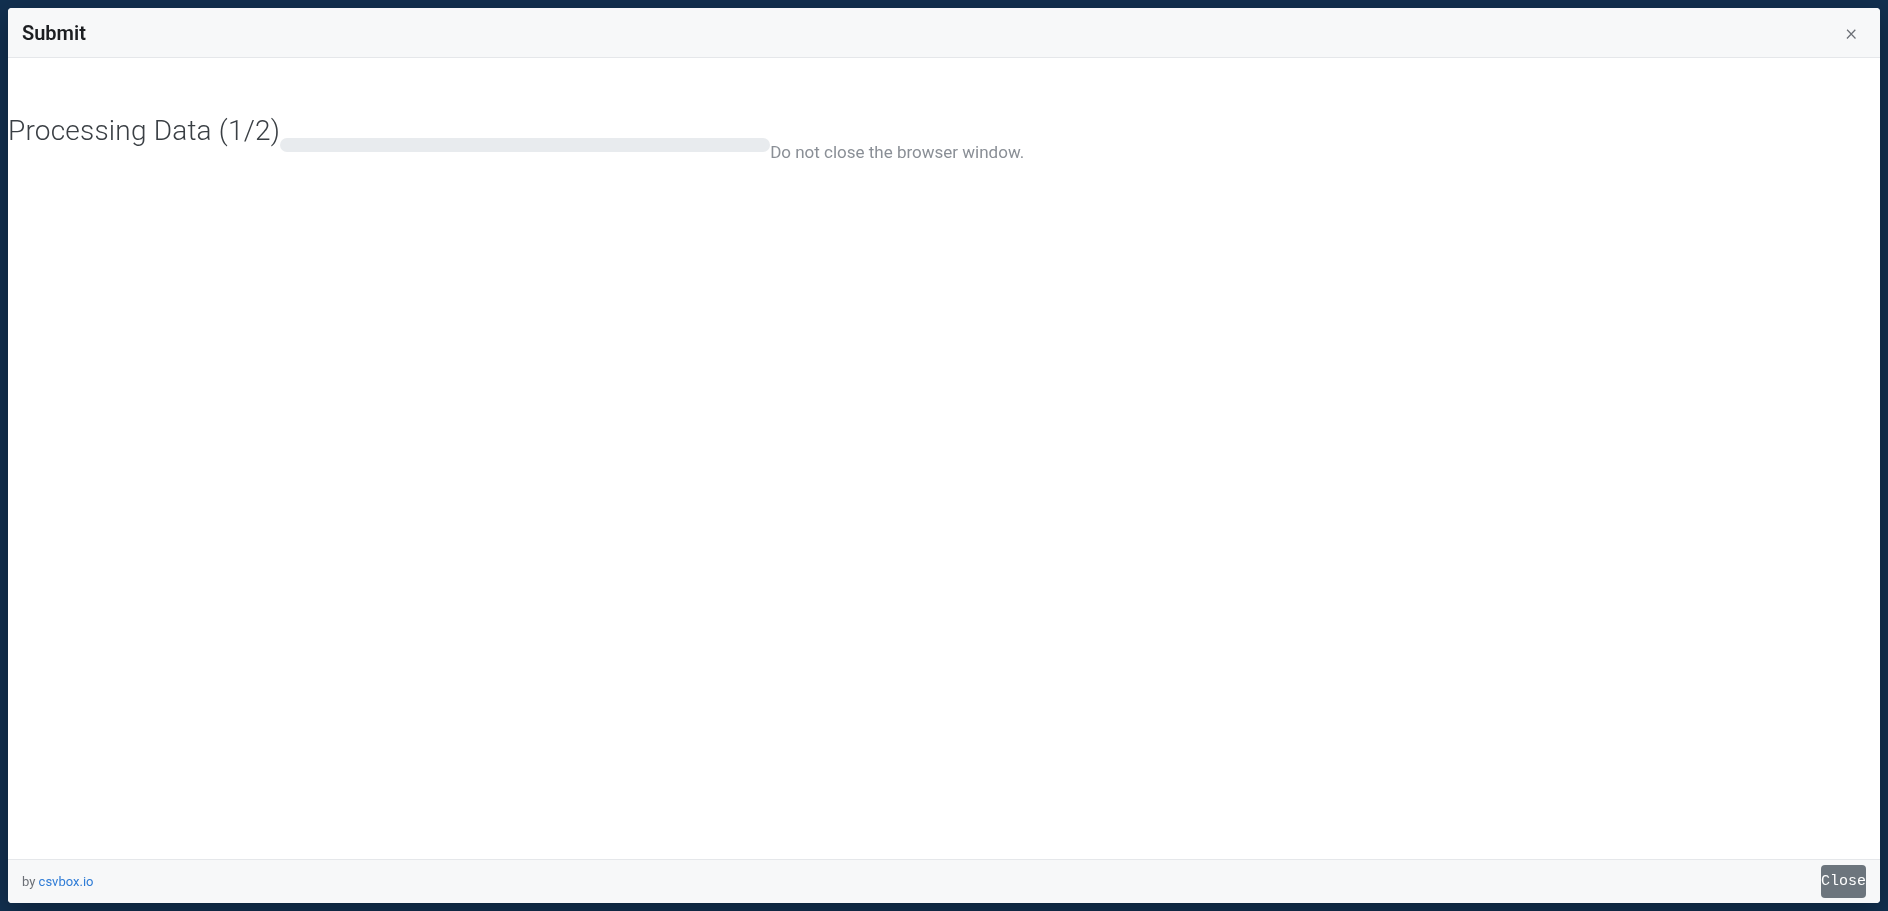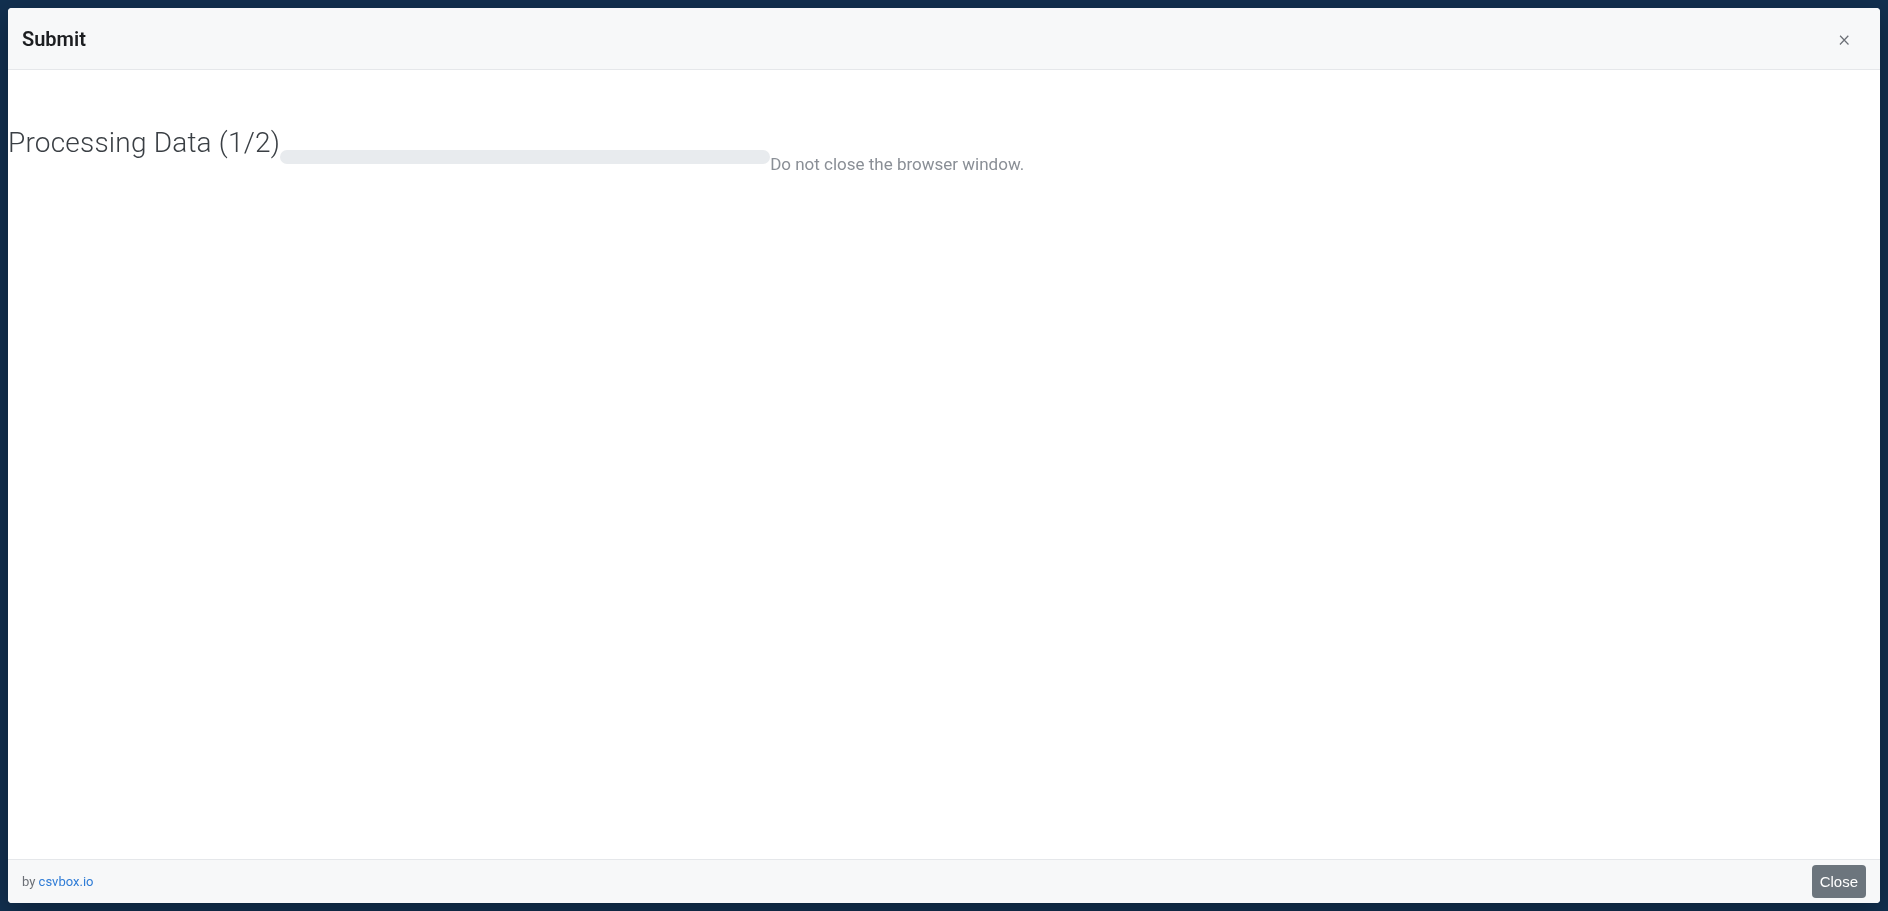--- a/index.html
+++ b/index.html
@@ -75,13 +75,13 @@
   }
 
   .modal-header {
-    height: 62px;
+    height: 50px;
     background: #f7f8f9;
     border-bottom: 1px solid #e5e7ea;
     display: flex;
     align-items: center;
     justify-content: space-between;
-    padding: 0 20px 0 14px;
+    padding: 0 13px 0 14px;
   }
   .modal-header .title {
     font-size: 20px;

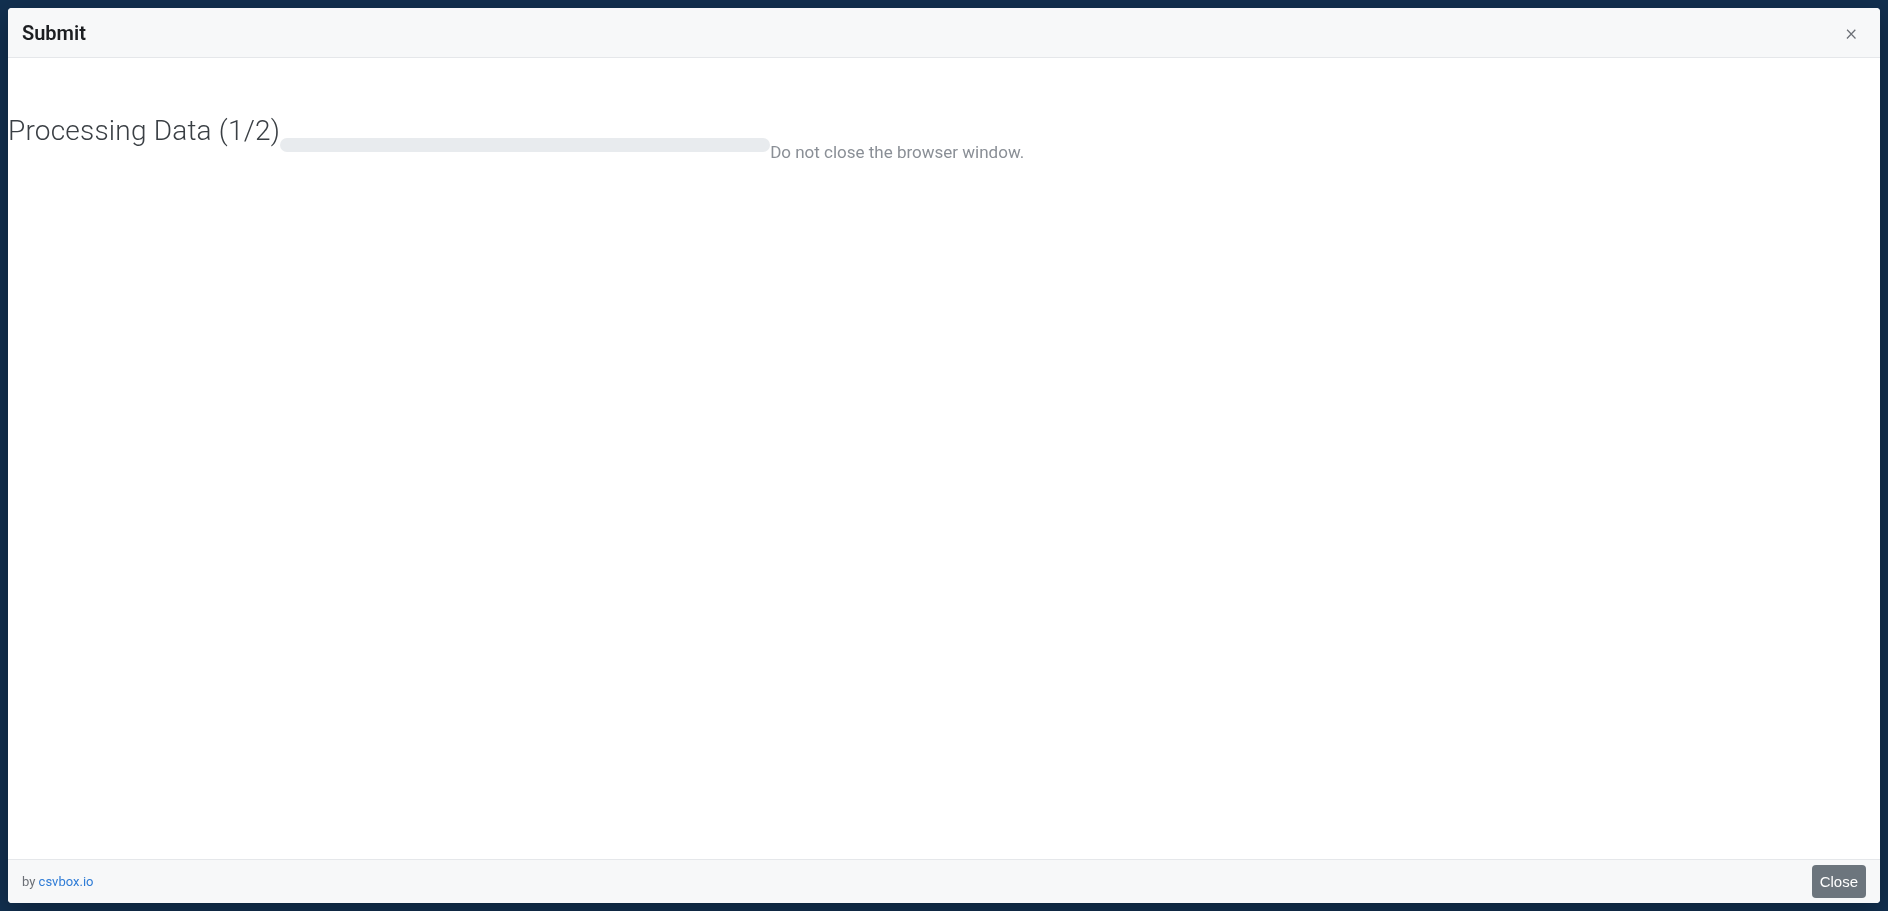--- a/index.html
+++ b/index.html
@@ -152,9 +152,10 @@
     color: #ffffff;
     border: none;
     border-radius: 4px;
-    padding: 8px 8px;
+    padding: 8px 0;
     font-size: 15px;
     cursor: pointer;
+    font-family: Liberation Mono, monospace;
   }
   .ico { width: 16px; height: 16px; display: inline-block; }
 </style>

